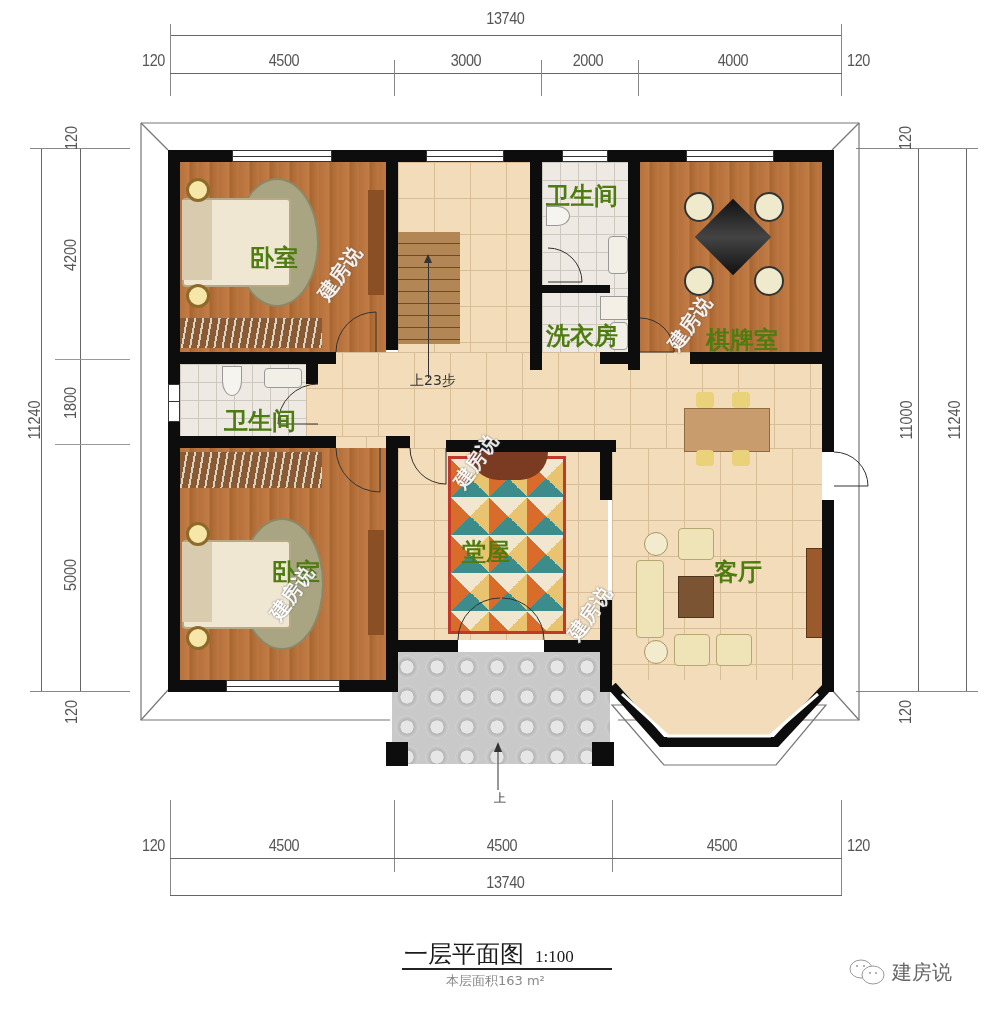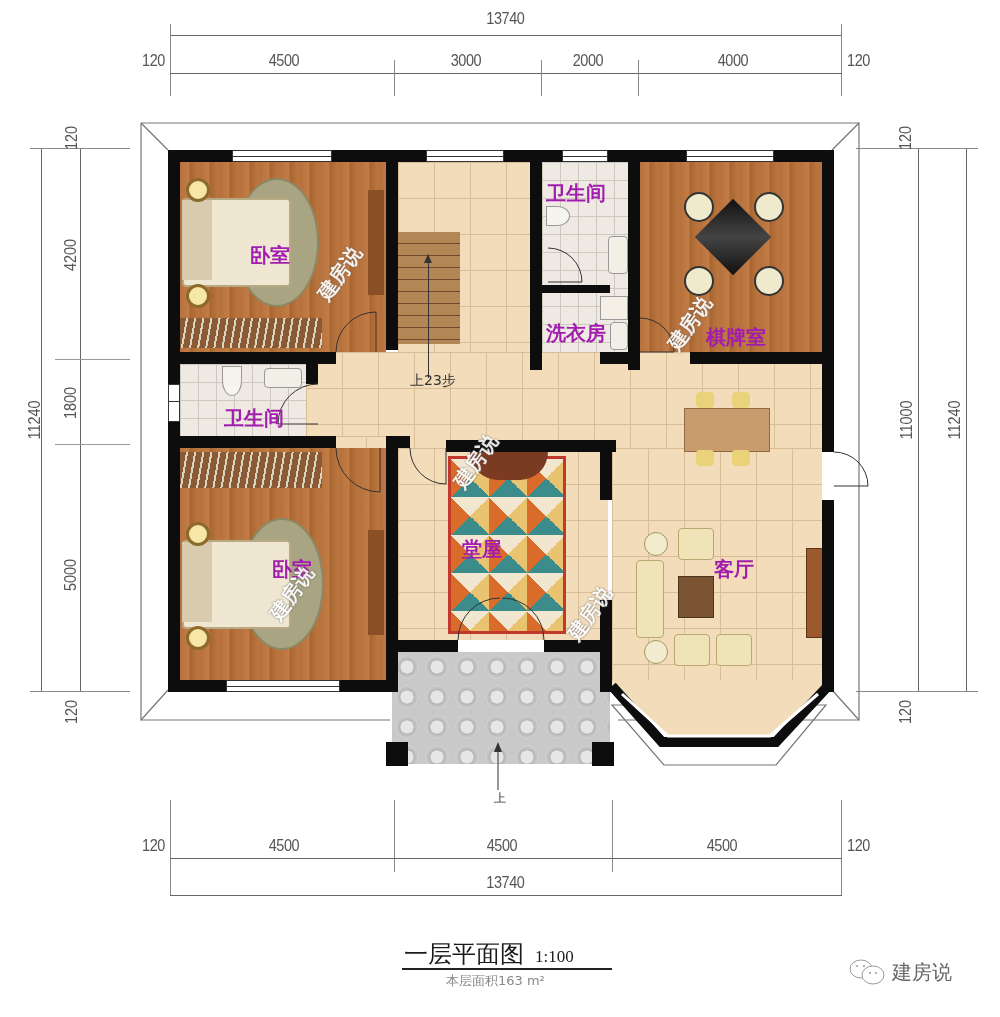--- a/index.html
+++ b/index.html
@@ -7,7 +7,7 @@
   .abs{position:absolute;}
   .dimtxt{position:absolute;font-family:"Liberation Sans",sans-serif;font-size:17px;color:#555;letter-spacing:-0.5px;transform:scaleX(0.85);}
   .vtxt{position:absolute;font-family:"Liberation Sans",sans-serif;font-size:17px;color:#555;transform:rotate(-90deg) scaleX(0.85);transform-origin:center;white-space:nowrap;}
-  .room-label{position:absolute;font-size:20px;color:#a21caf;font-weight:bold;white-space:nowrap;font-family:Liberation Mono, monospace;}
+  .room-label{position:absolute;font-size:24px;color:#4d7c0f;font-weight:bold;white-space:nowrap;font-family:Liberation Mono, monospace;}
   .wood{background:repeating-linear-gradient(90deg,#b7713d 0px,#c27c45 9px,#a8652f 10px,#bd7842 19px,#b06a35 20px);}
   .tile{background-color:#f3dcb9;background-image:linear-gradient(#d8bd96 1px,transparent 1px),linear-gradient(90deg,#d8bd96 1px,transparent 1px);background-size:36px 36px;}
   .btile{background-color:#eee9e2;background-image:linear-gradient(#cfc8bf 1px,transparent 1px),linear-gradient(90deg,#cfc8bf 1px,transparent 1px);background-size:18px 18px;}

